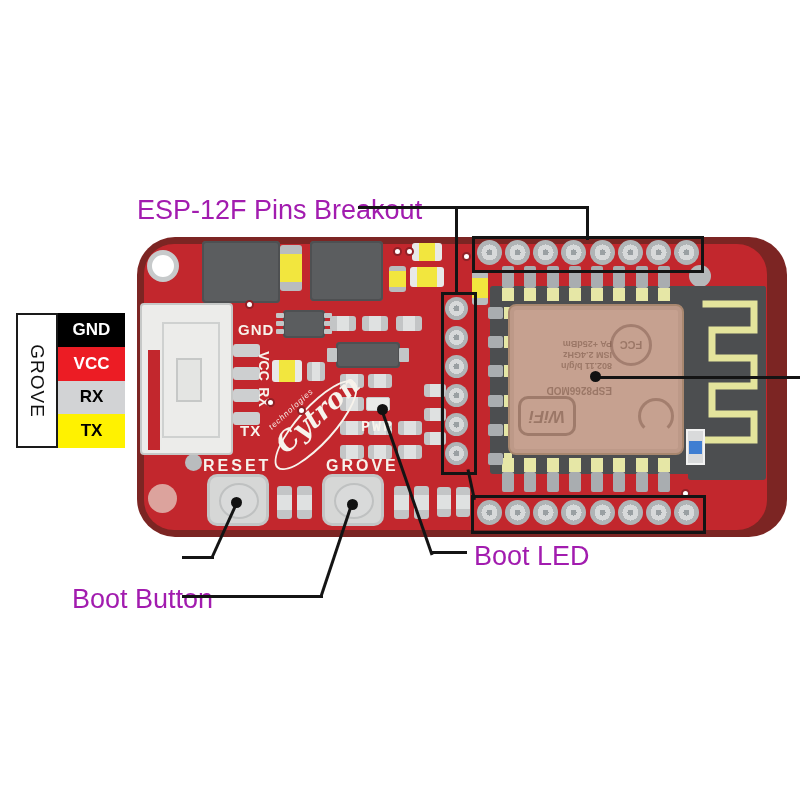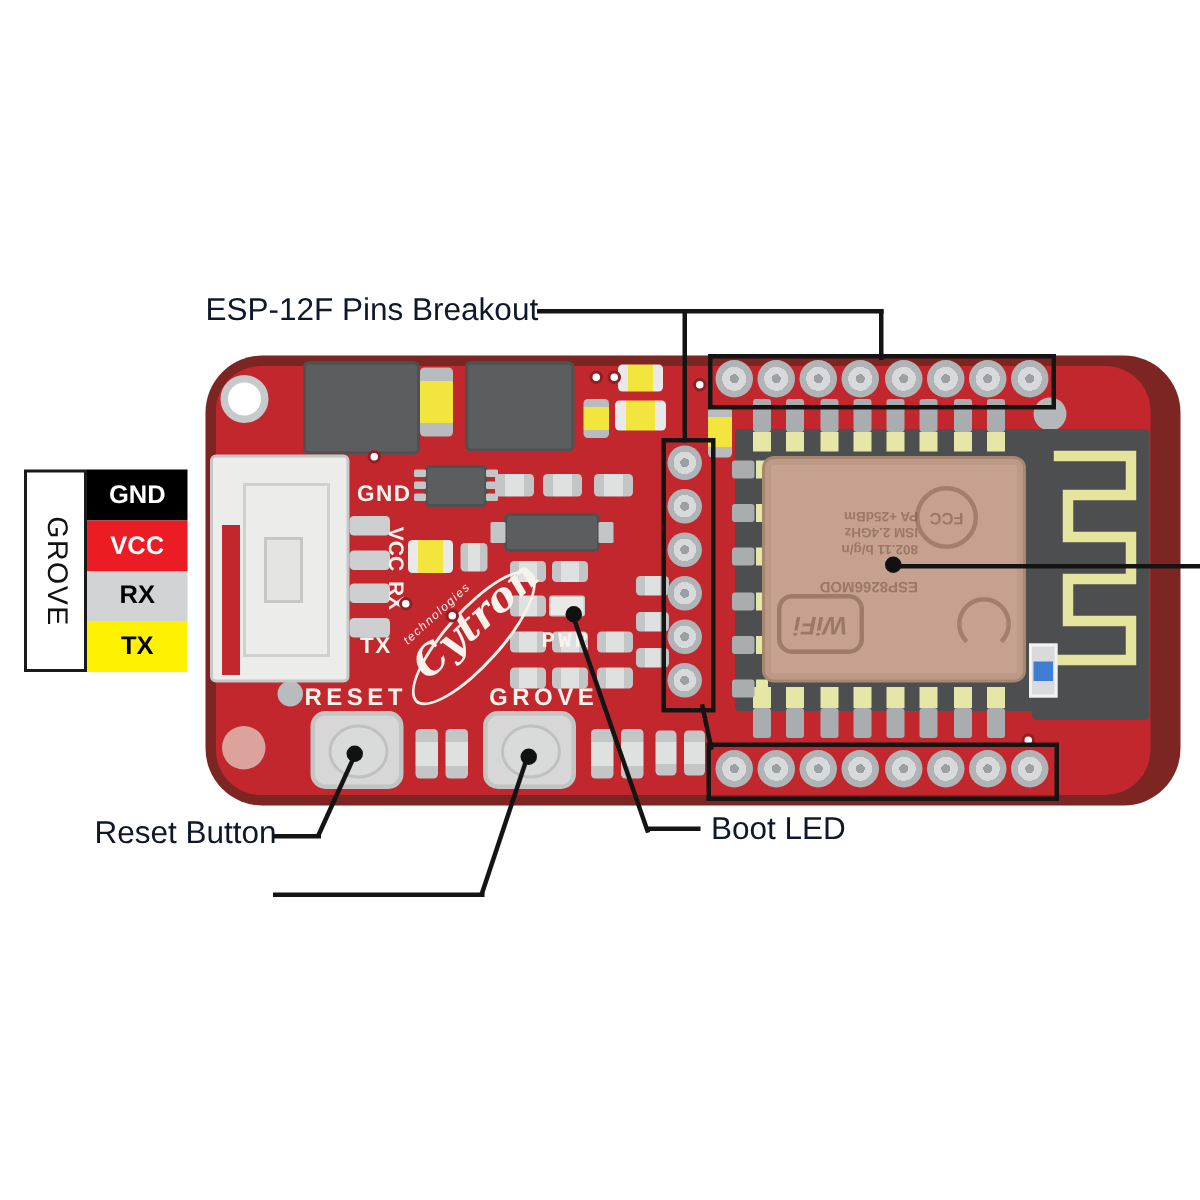--- a/index.html
+++ b/index.html
@@ -7,7 +7,7 @@
           font-family:"Liberation Sans",sans-serif;}
   .abs{position:absolute;}
   
-  .alabel{position:absolute;color:#0f172a;font-size:21px;white-space:nowrap;}
+  .alabel{position:absolute;color:#a21caf;font-size:27px;white-space:nowrap;}
   .aline{position:absolute;background:#141414;height:3px;}
   .avline{position:absolute;background:#141414;width:3px;}
   .adiag{position:absolute;background:#141414;height:3px;transform-origin:0 50%;}

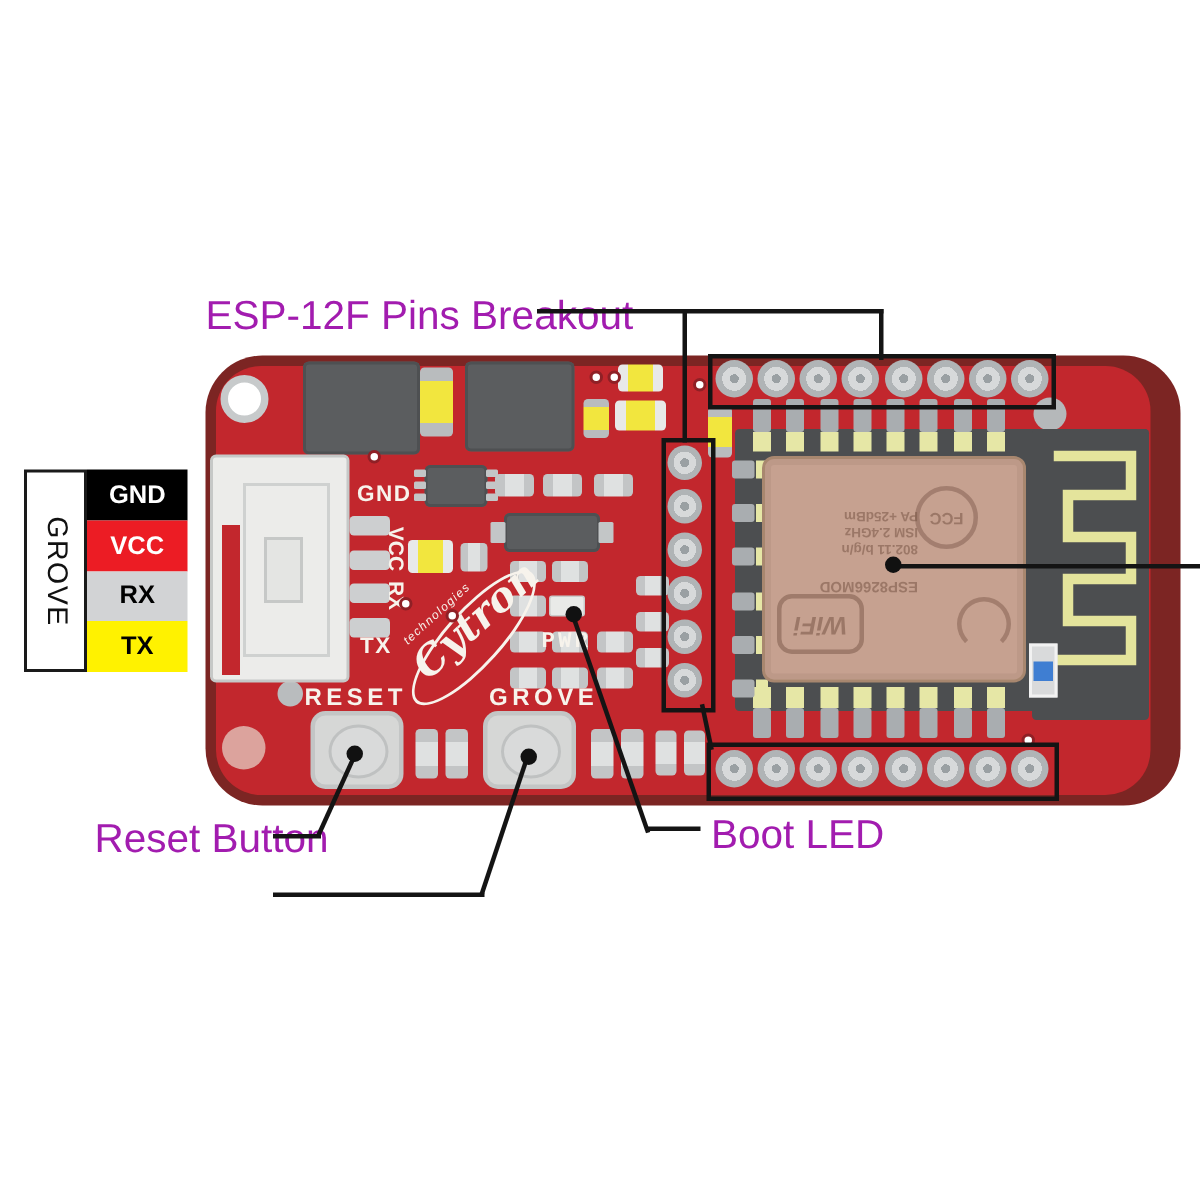--- a/index.html
+++ b/index.html
@@ -298,7 +298,6 @@
   <div class="arect" style="left:441px;top:292px;width:30px;height:177px;"></div>
   <div class="arect" style="left:471px;top:495px;width:229px;height:33px;"></div>
 
-  <div class="alabel" style="left:63px;top:544px;">Reset Button</div>
   <div class="aline" style="left:182px;top:556px;width:32px;"></div>
   <div class="adiag" style="left:212px;top:556px;width:61px;transform:rotate(-65.6deg);"></div>
   <div class="adot" style="left:231px;top:497px;"></div>

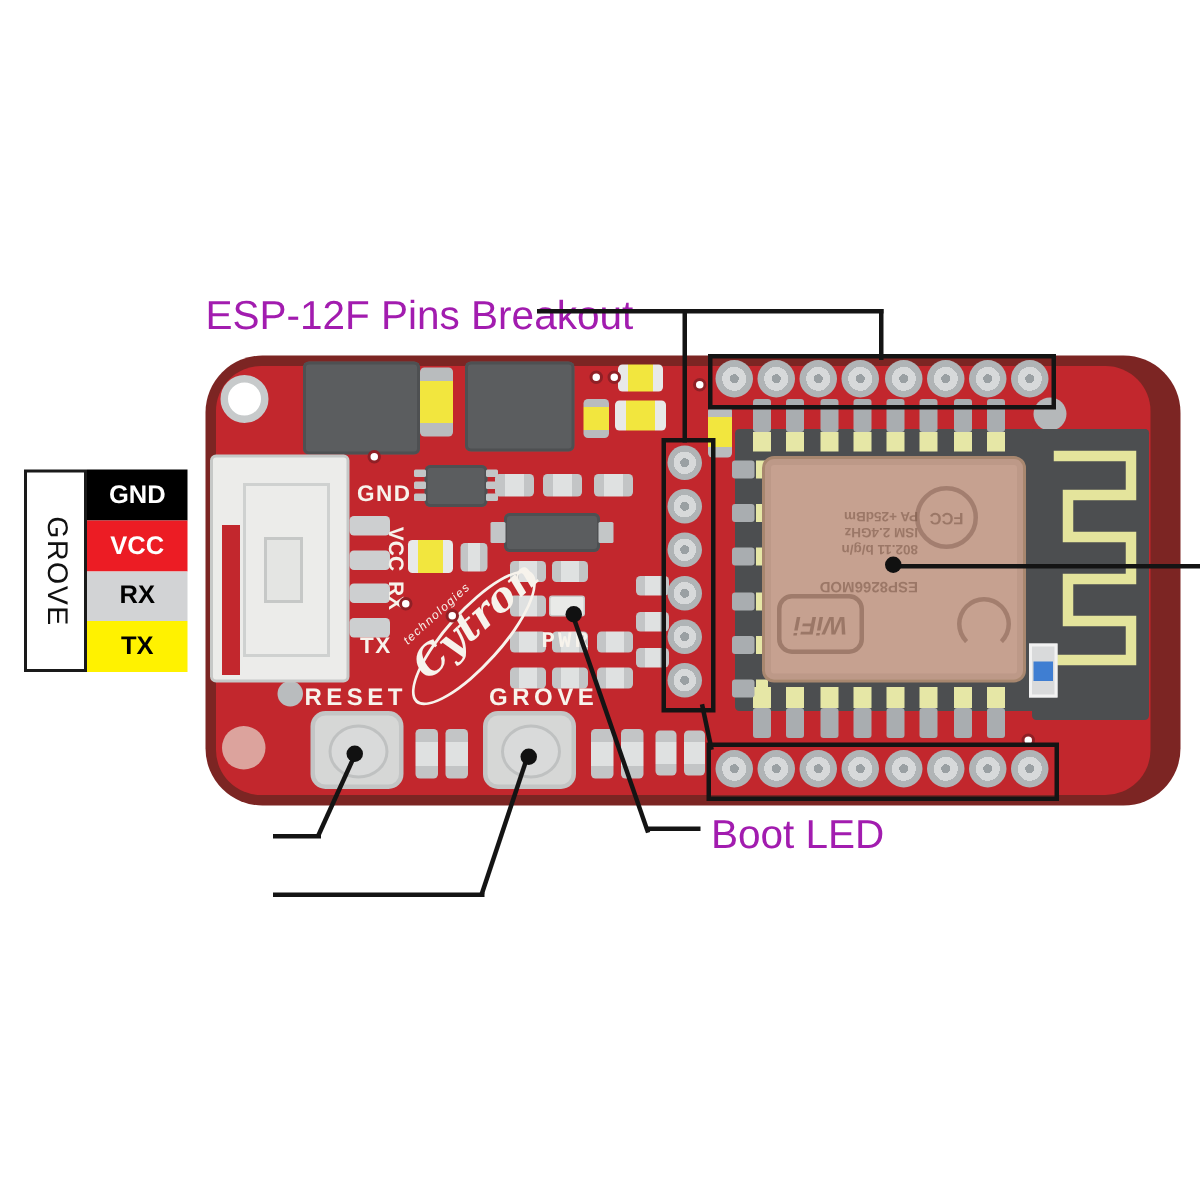--- a/index.html
+++ b/index.html
@@ -302,6 +302,7 @@
   <div class="adiag" style="left:212px;top:556px;width:61px;transform:rotate(-65.6deg);"></div>
   <div class="adot" style="left:231px;top:497px;"></div>
 
+  <div class="alabel" style="left:72px;top:584px;">Boot Button</div>
   <div class="aline" style="left:182px;top:595px;width:141px;"></div>
   <div class="adiag" style="left:321px;top:595px;width:98px;transform:rotate(-71.6deg);"></div>
   <div class="adot" style="left:347px;top:499px;"></div>

